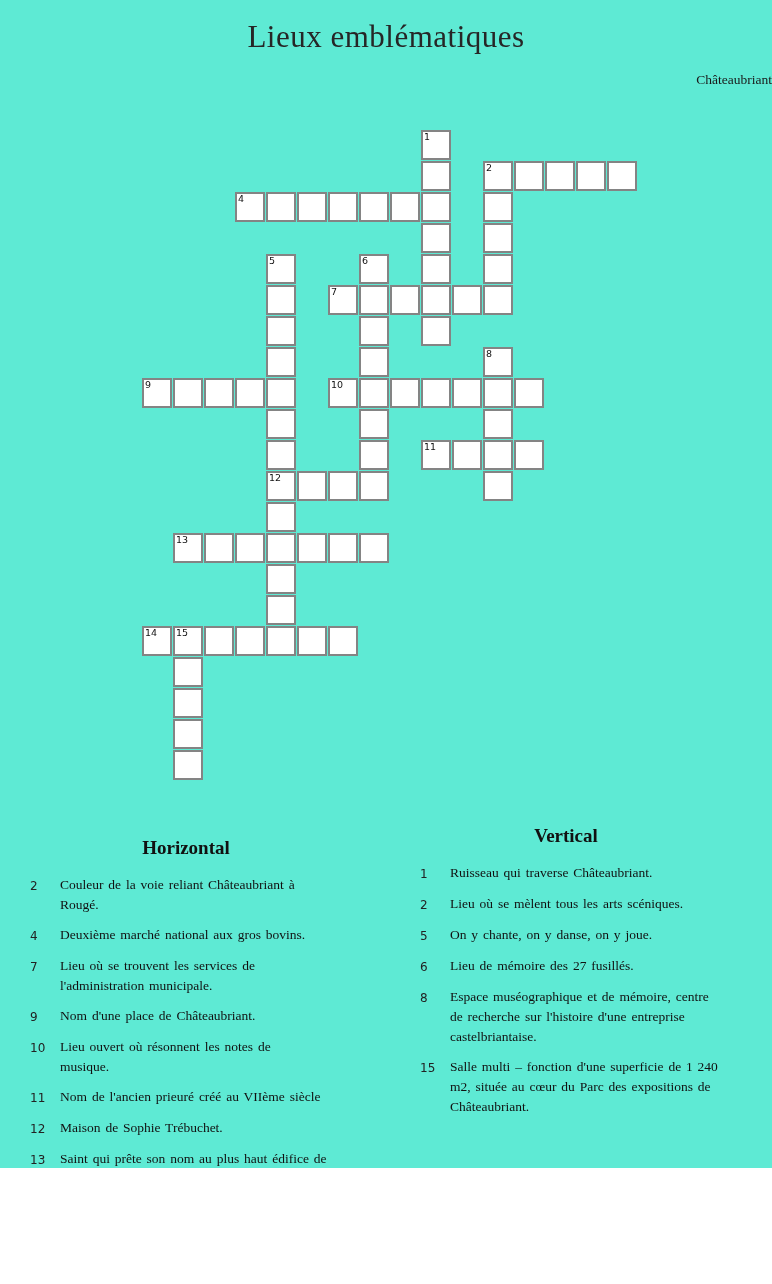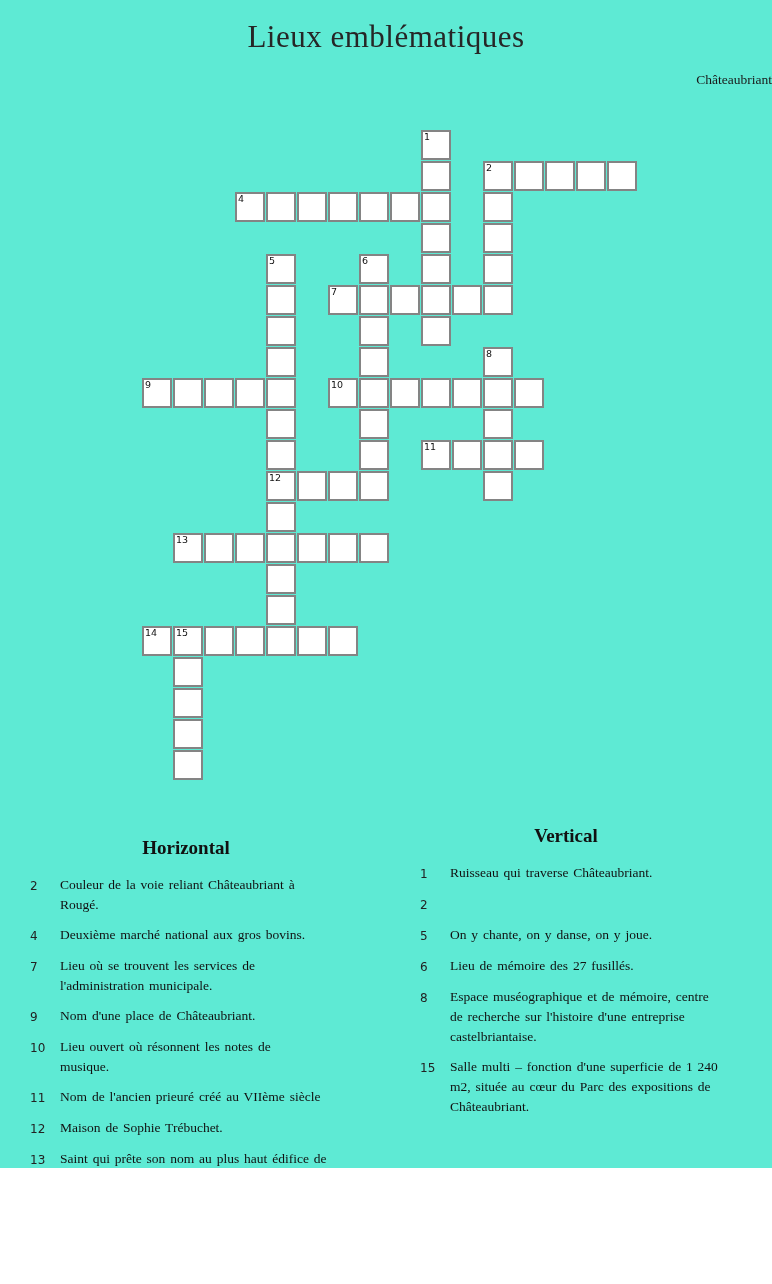--- a/index.html
+++ b/index.html
@@ -287,6 +287,9 @@
         </div>
         <div class="clue">
           <div class="clue-num">2</div>
+          <div class="clue-text">
+            <div class="clue-line">Lieu où se mèlent tous les arts scéniques.</div>
+          </div>
         </div>
         <div class="clue">
           <div class="clue-num">5</div>

